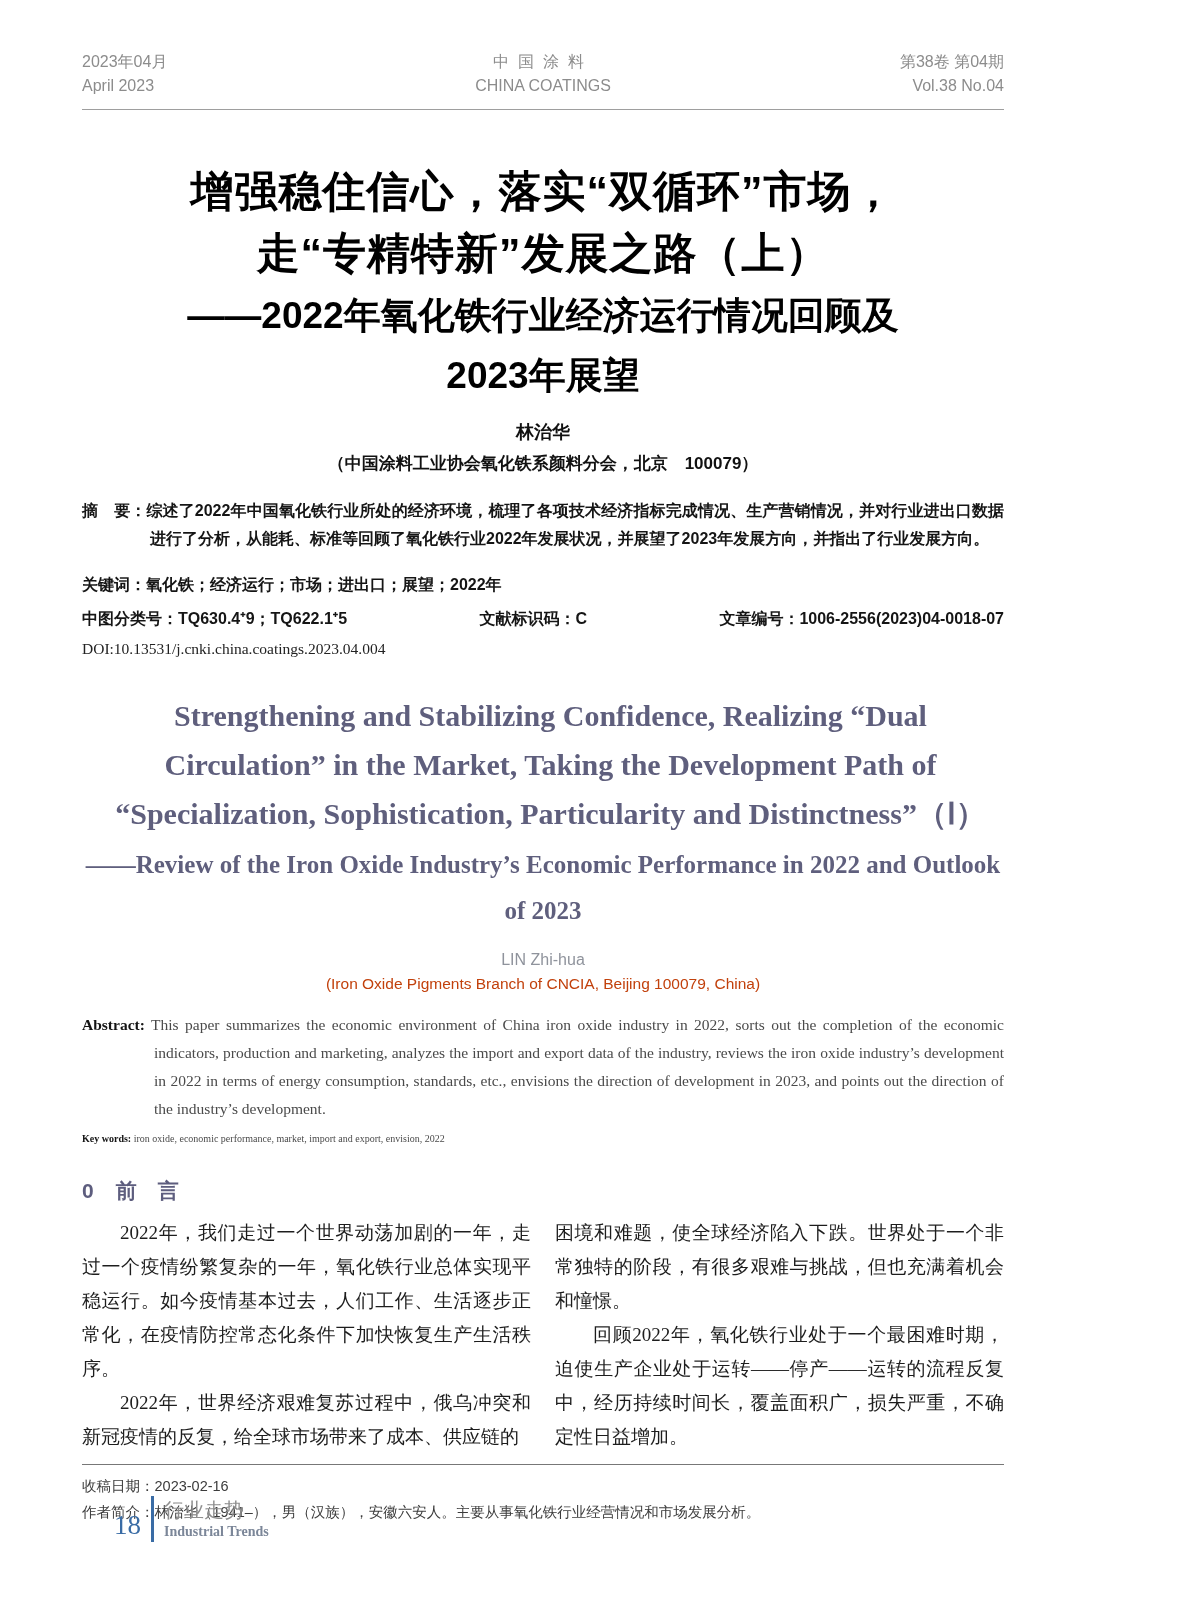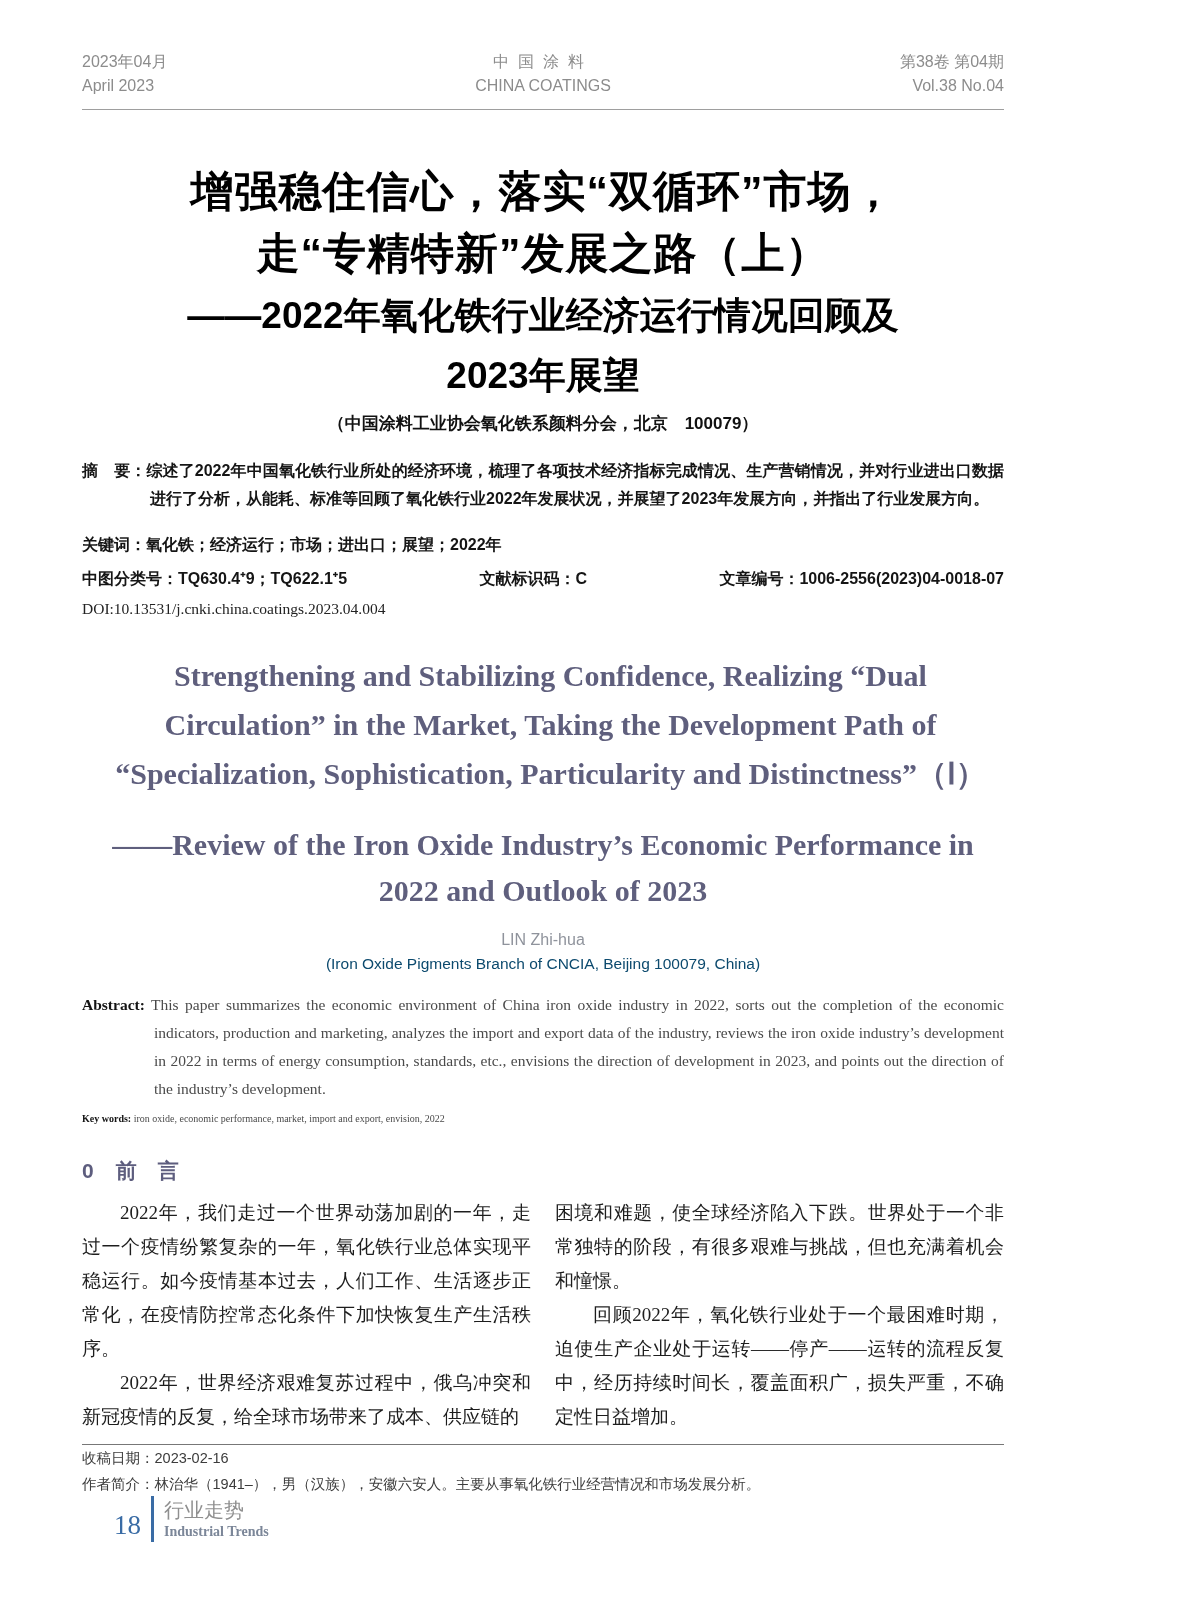--- a/index.html
+++ b/index.html
@@ -103,6 +103,7 @@
       <div class="sub">2023年展望</div>
     </div>
 
+    <div class="author-cn">林治华</div>
     <div class="affil-cn">（中国涂料工业协会氧化铁系颜料分会，北京　100079）</div>
 
     <div class="abs-cn">

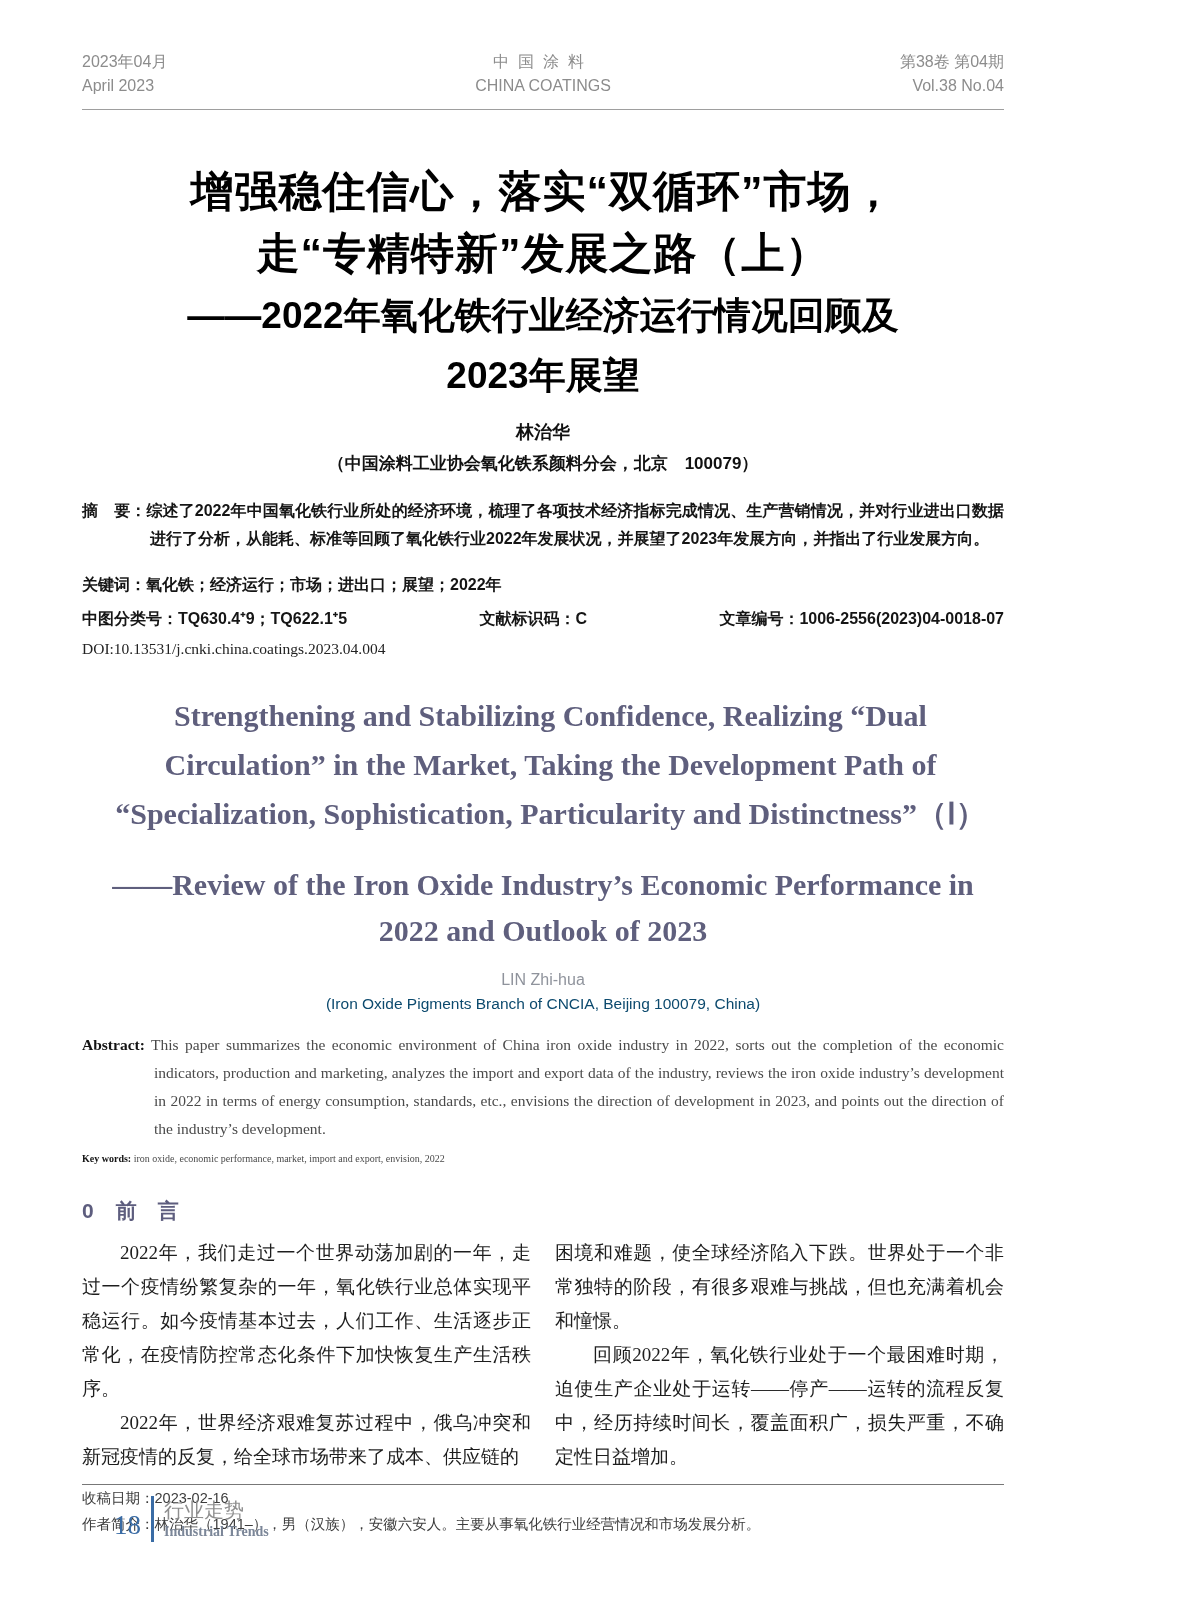--- a/index.html
+++ b/index.html
@@ -42,7 +42,7 @@
   
   .title-en { margin-top: 30px; text-align: center; color: #5f5f7d; font-family: "Liberation Serif", serif; font-weight: bold; }
   .title-en .main { font-size: 30px; line-height: 49px; margin-left: 15px; }
-  .title-en .sub  { font-size: 30px; line-height: 46px; margin-top: 24px; }
+  .title-en .sub  { font-size: 25px; line-height: 46px; margin-top: 4px; }
 
   .author-en { margin-top: 14px; text-align: center; font-size: 16px; color: #8f939c; line-height: 24px; }
   .affil-en  { text-align: center; font-size: 15.5px; color: #0c4a6e; line-height: 23px; }

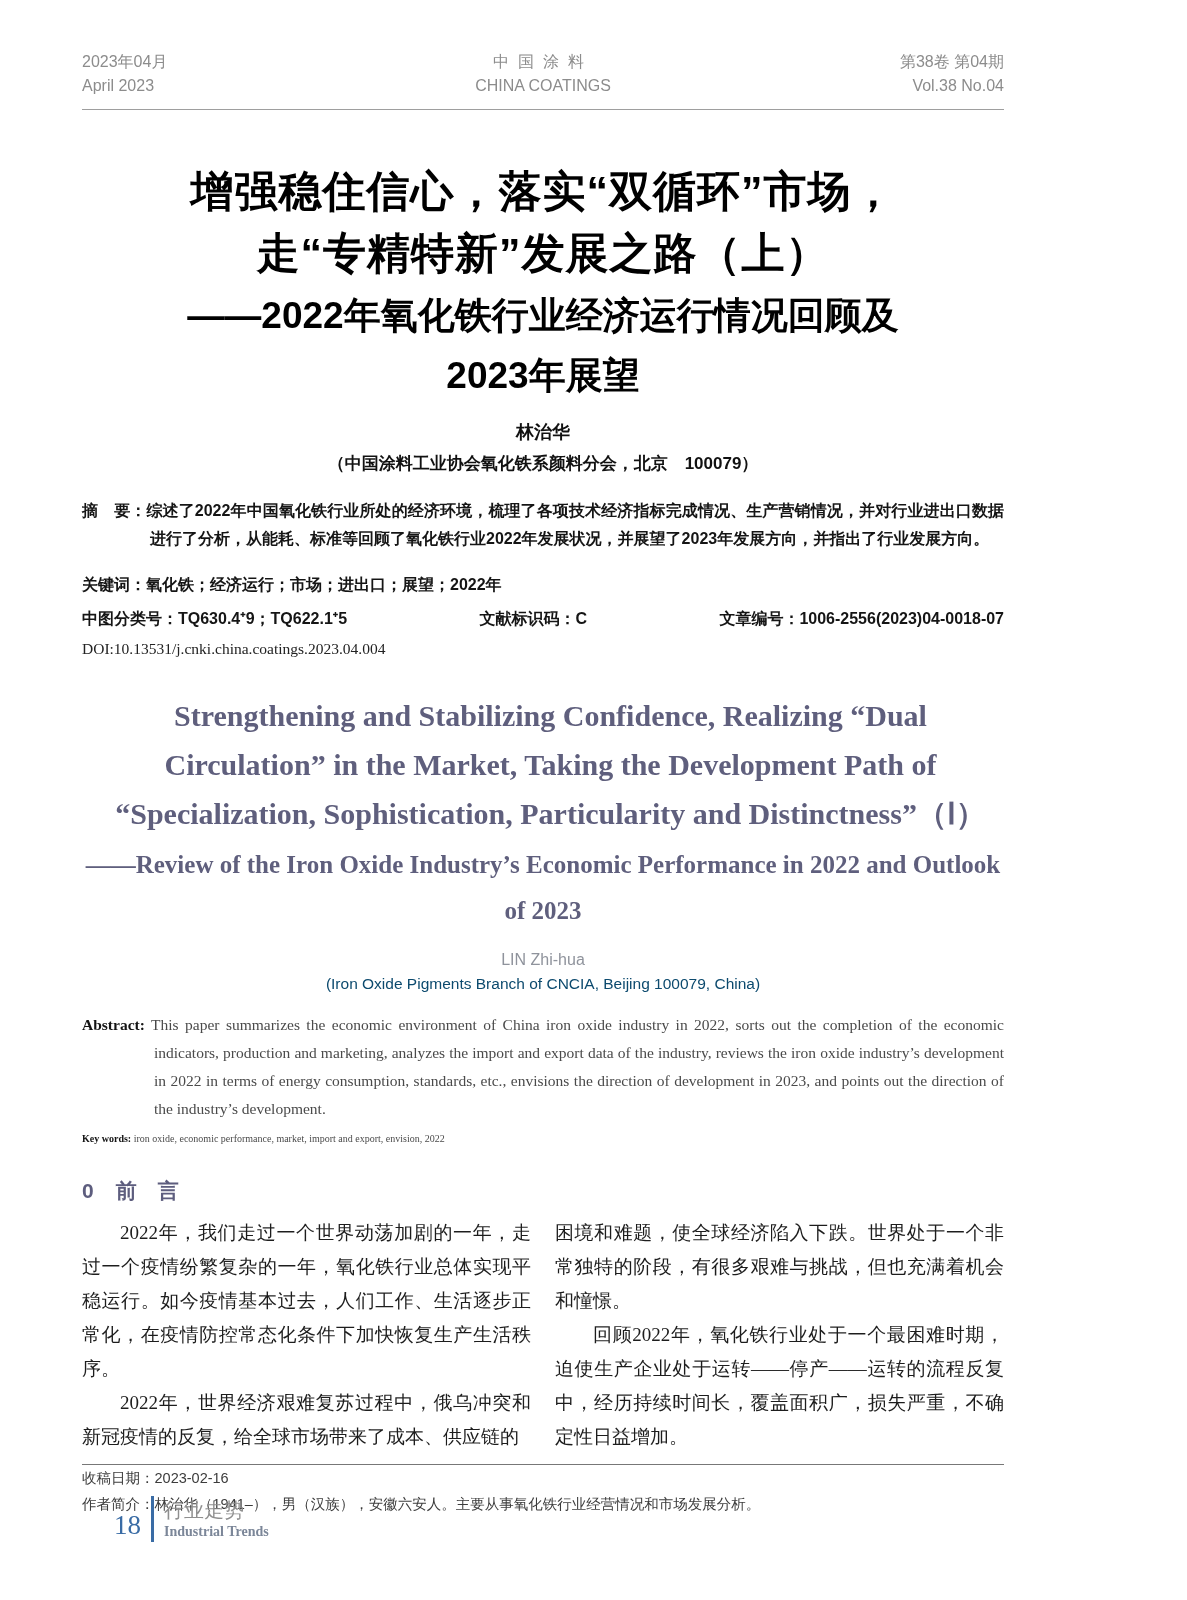--- a/index.html
+++ b/index.html
@@ -45,7 +45,7 @@
   .title-en .sub  { font-size: 25px; line-height: 46px; margin-top: 4px; }
 
   .author-en { margin-top: 14px; text-align: center; font-size: 16px; color: #8f939c; line-height: 24px; }
-  .affil-en  { text-align: center; font-size: 15.5px; color: #0c4a6e; line-height: 23px; }
+  .affil-en  { text-align: center; font-size: 15.5px; color: #c2410c; line-height: 23px; }
 
   
   .abs-en { margin-top: 16px; font-family: "Liberation Serif", serif; font-size: 15.5px; color: #4a4a4a; line-height: 28px; text-align: justify; }

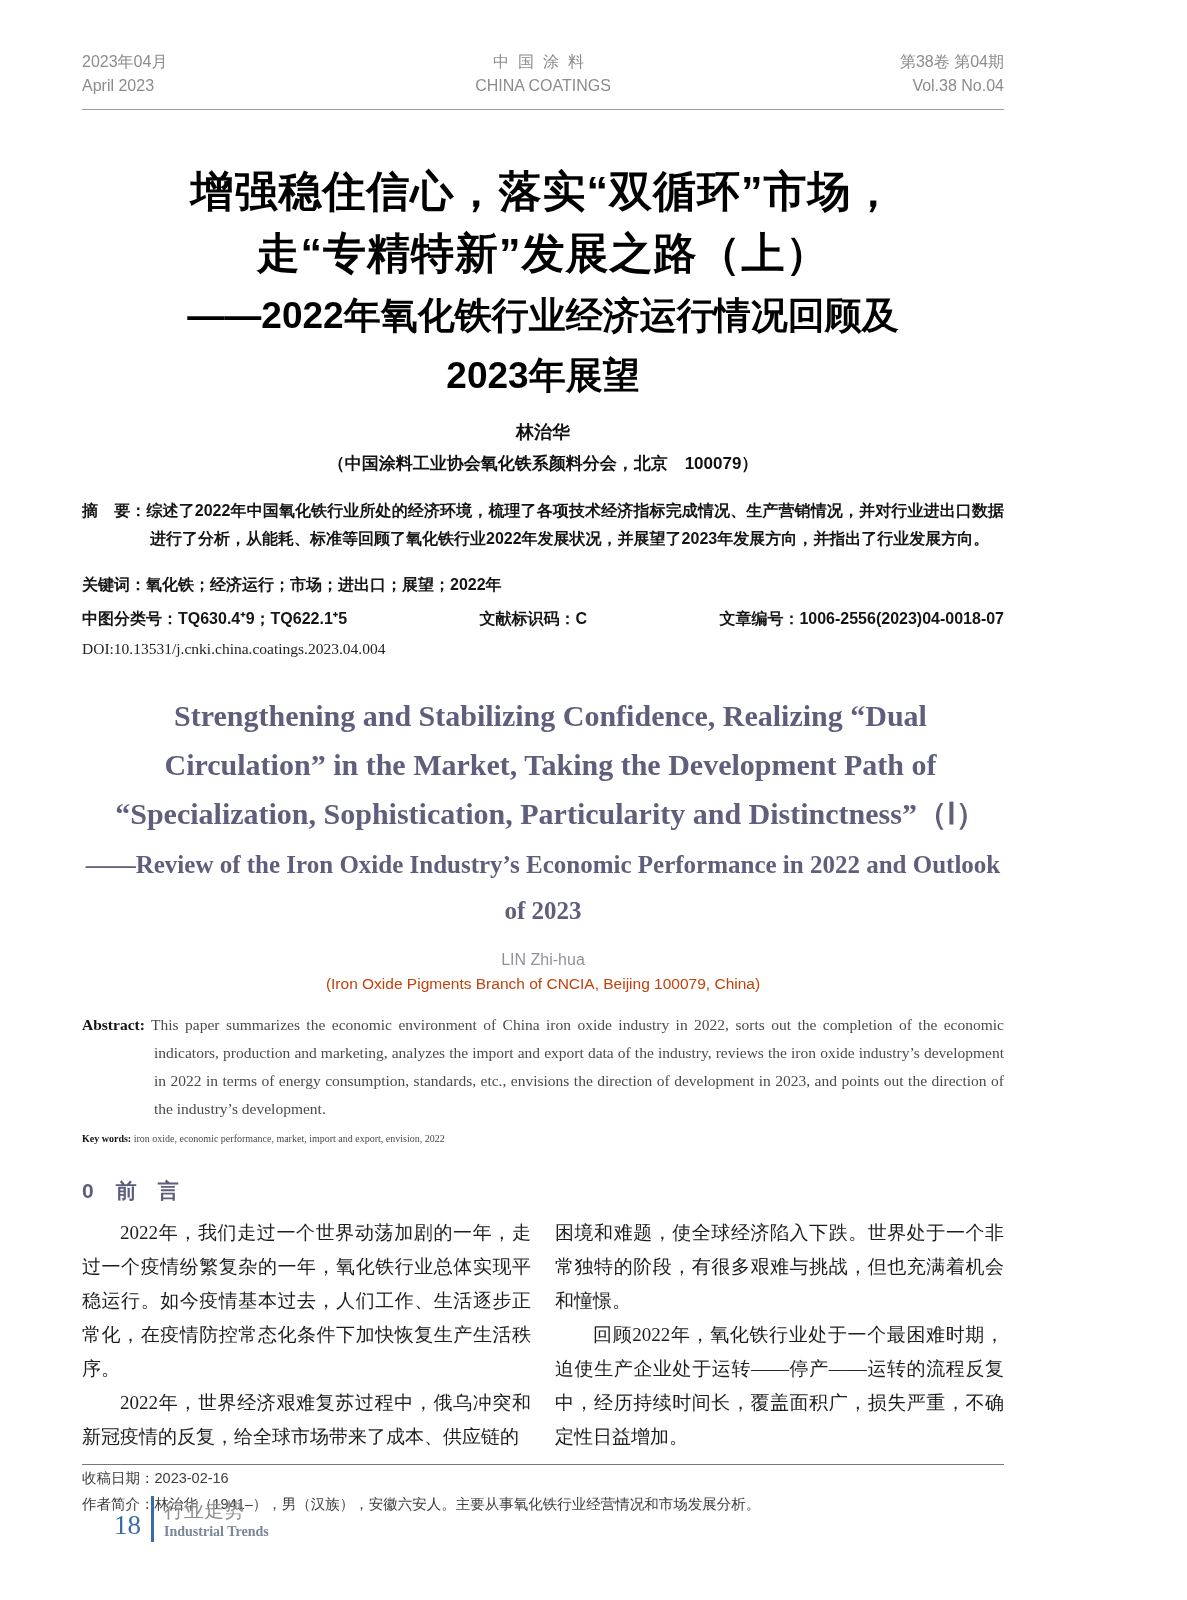--- a/index.html
+++ b/index.html
@@ -66,7 +66,7 @@
   .col p.no-indent { text-indent: 0; }
 
   
-  .footnotes { margin-top: 10px; border-top: 1px solid #777; }
+  .footnotes { margin-top: 10px; border-top: 1px solid #777; padding-top: 8px; }
   .footnotes p { font-size: 14.5px; color: #3c3c3c; line-height: 26px; }
 
   

